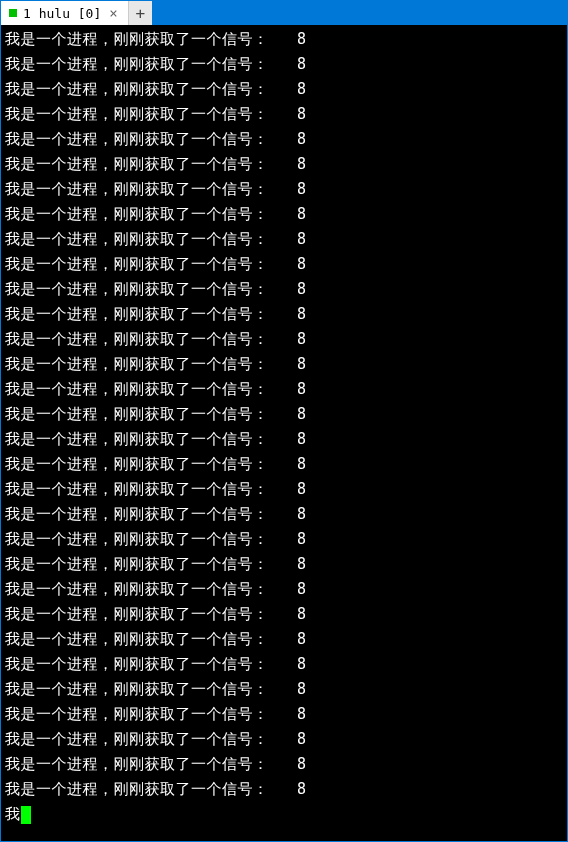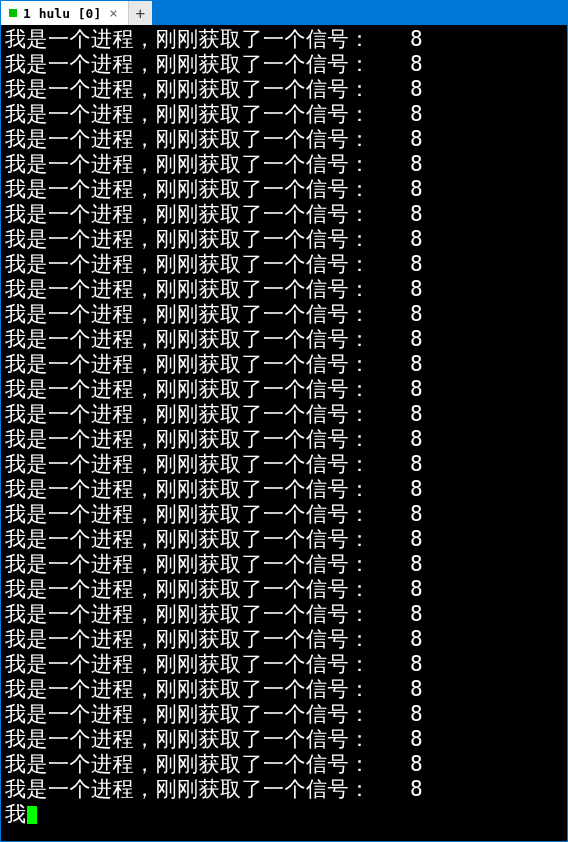--- a/index.html
+++ b/index.html
@@ -45,7 +45,7 @@
     }
     .tab-title {
       flex: 1;
-      font-weight: bold;
+      font-weight: normal;
     }
     .tab-close {
       color: #666;

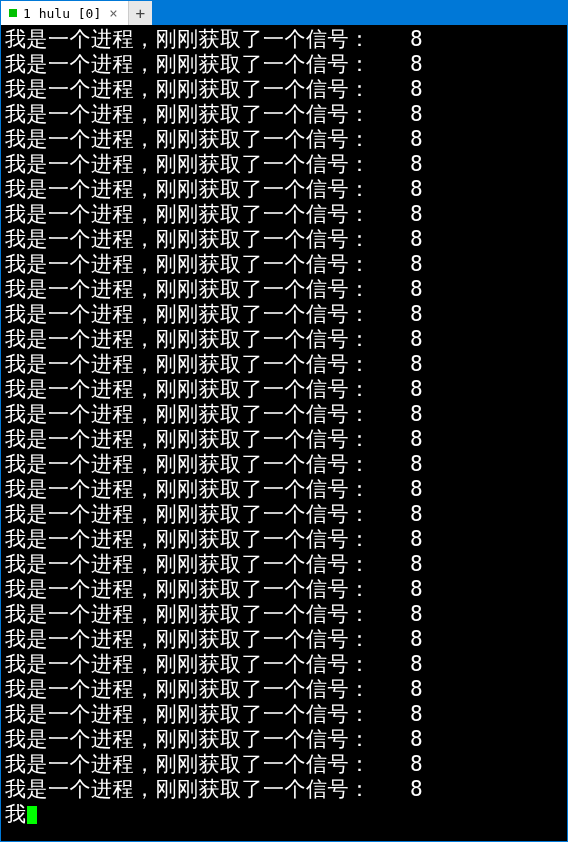--- a/index.html
+++ b/index.html
@@ -69,7 +69,7 @@
       background: #000;
       padding: 2px 4px;
       overflow: hidden;
-      font-size: 21px;
+      font-size: 15px;
       line-height: 25px;
       color: #fff;
       font-family: "SimSun", "NSimSun", monospace;

